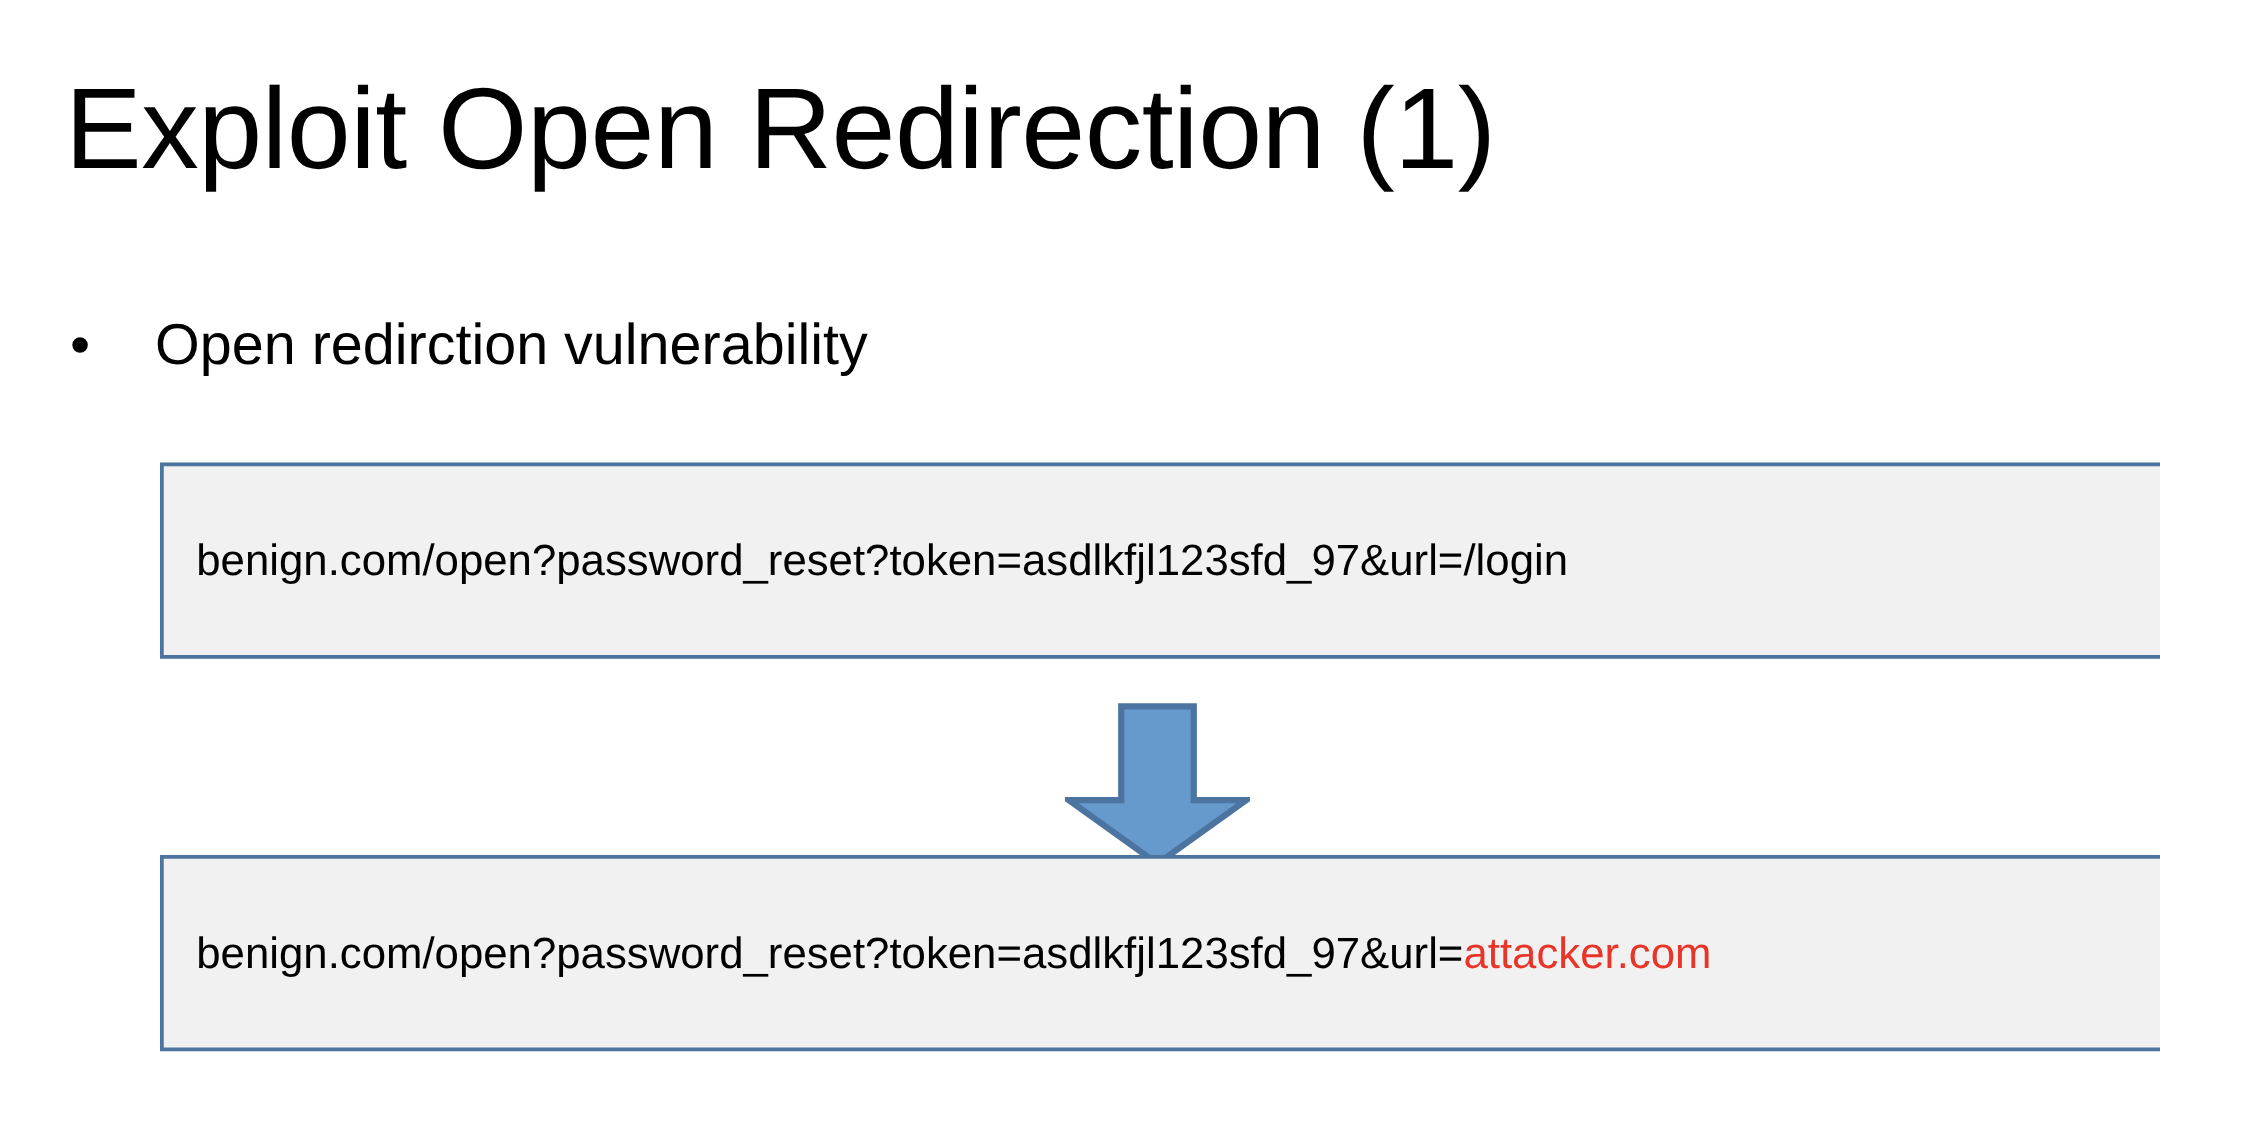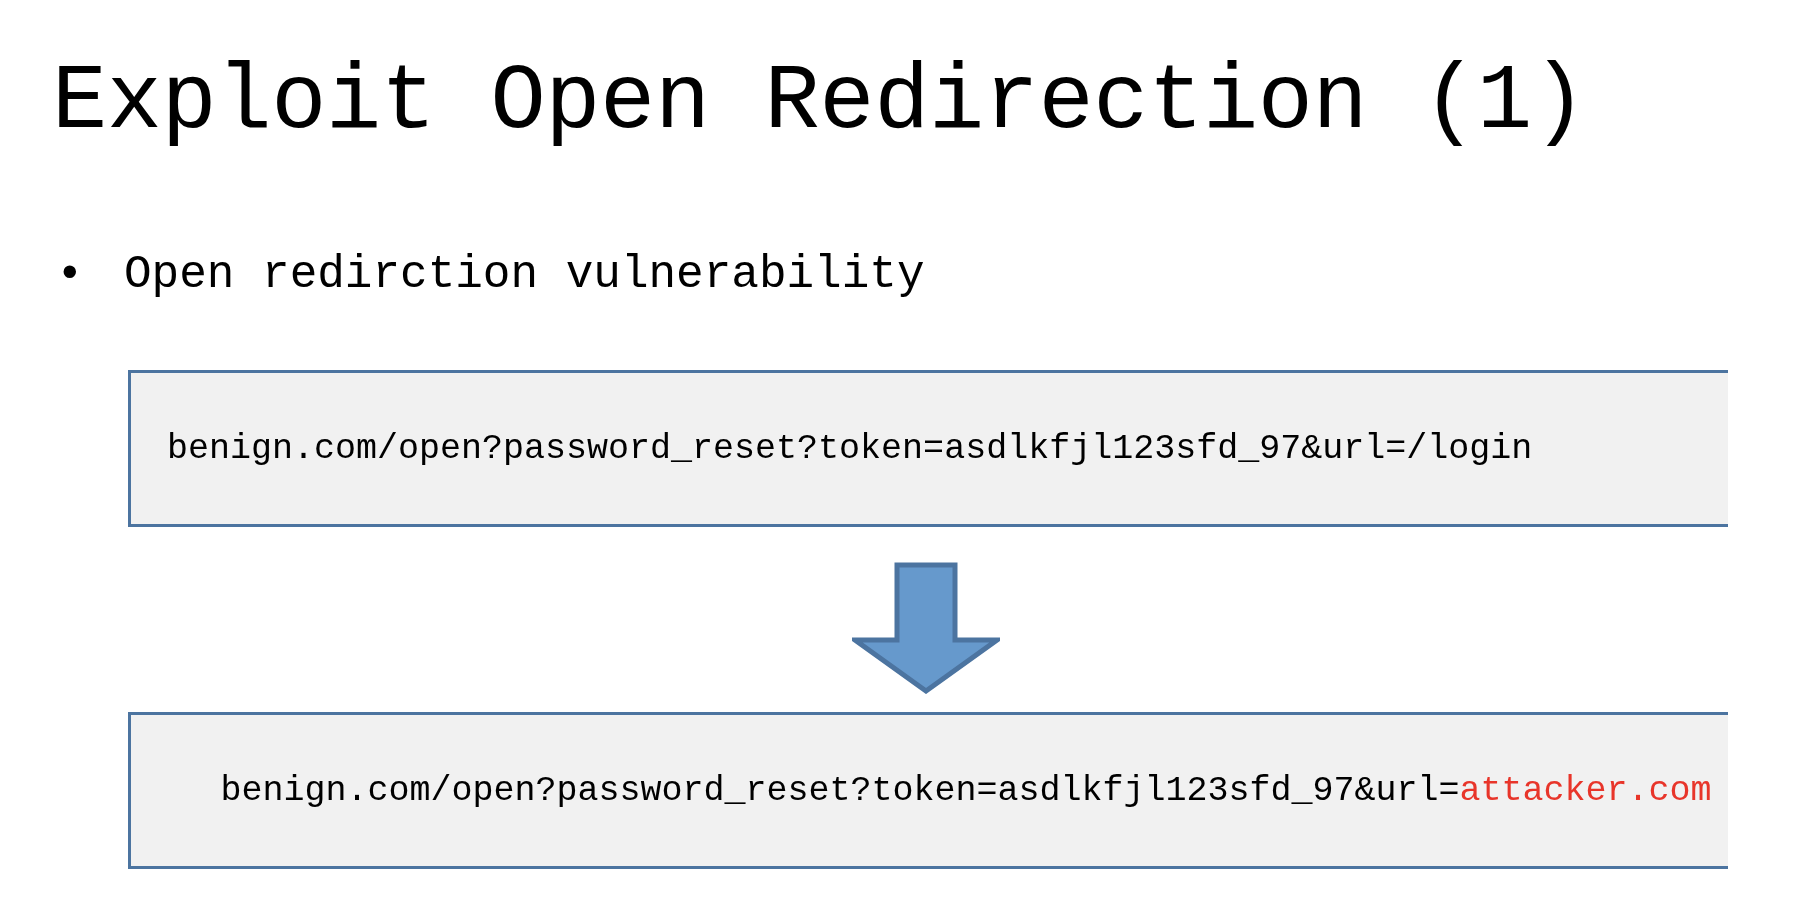--- a/index.html
+++ b/index.html
@@ -17,7 +17,6 @@
     height: 918px;
     background: #ffffff;
     overflow: hidden;
-    font-family: Liberation Mono, monospace;
   }
 
   

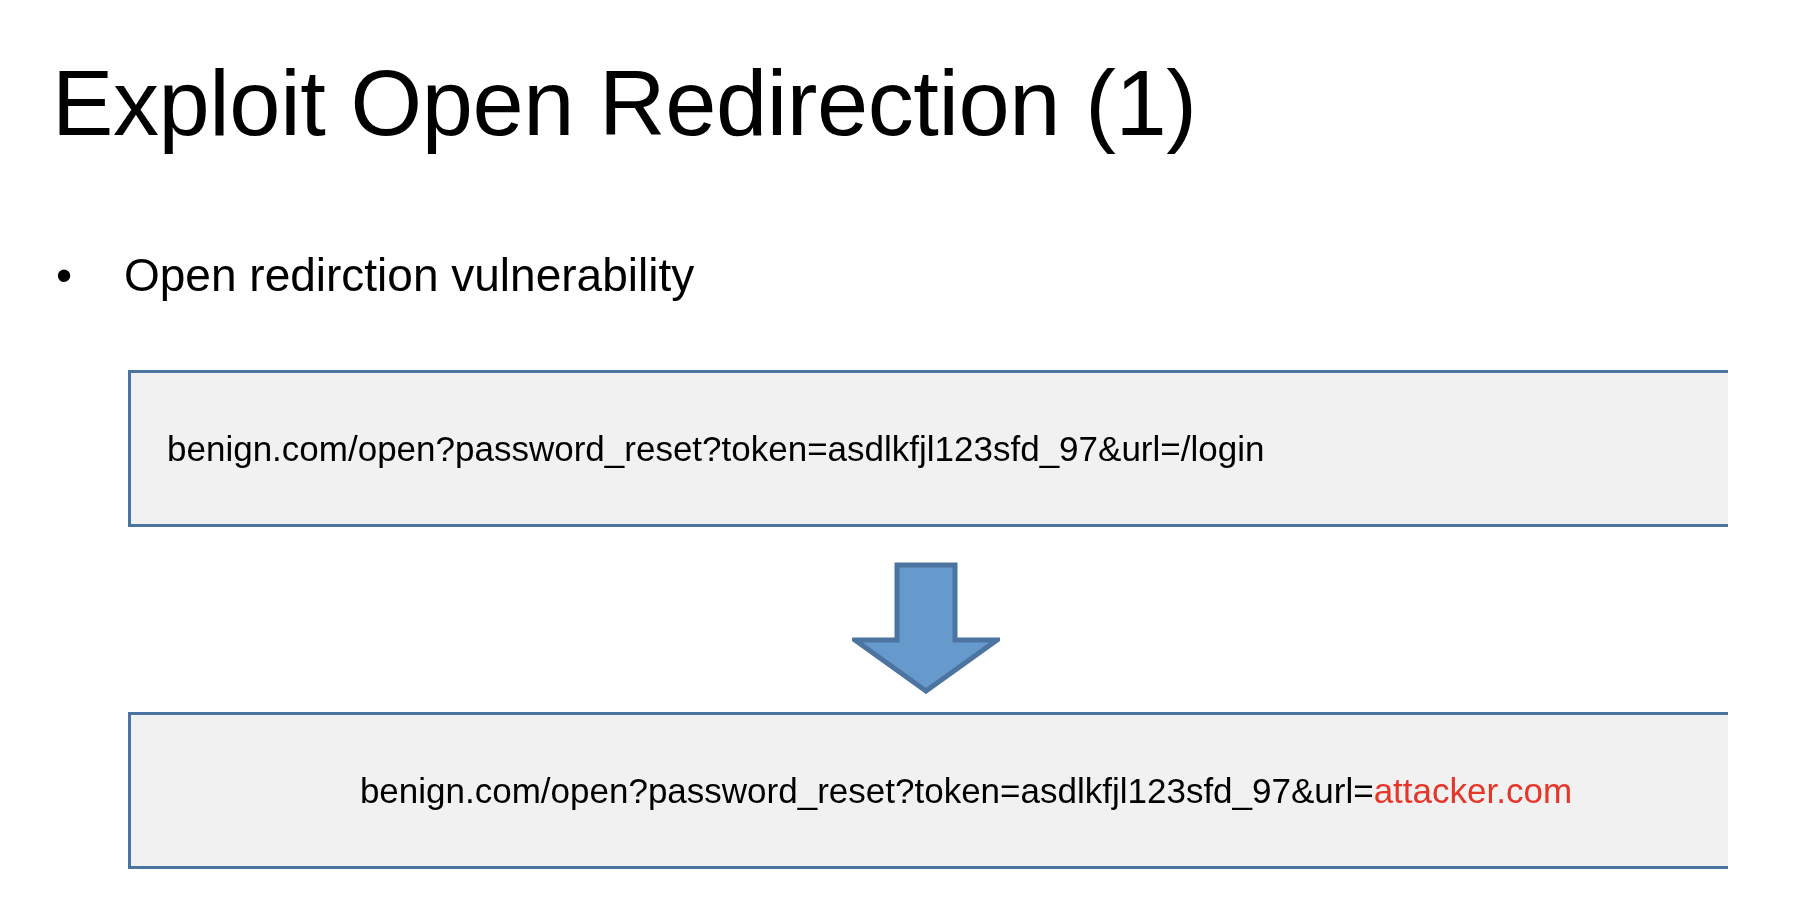--- a/index.html
+++ b/index.html
@@ -83,7 +83,7 @@
     justify-content: center;
   }
   .url-text {
-    padding-left: 36px;
+    padding-left: 26px;
     font-size: 35px;
     line-height: 46px;
     color: #000000;

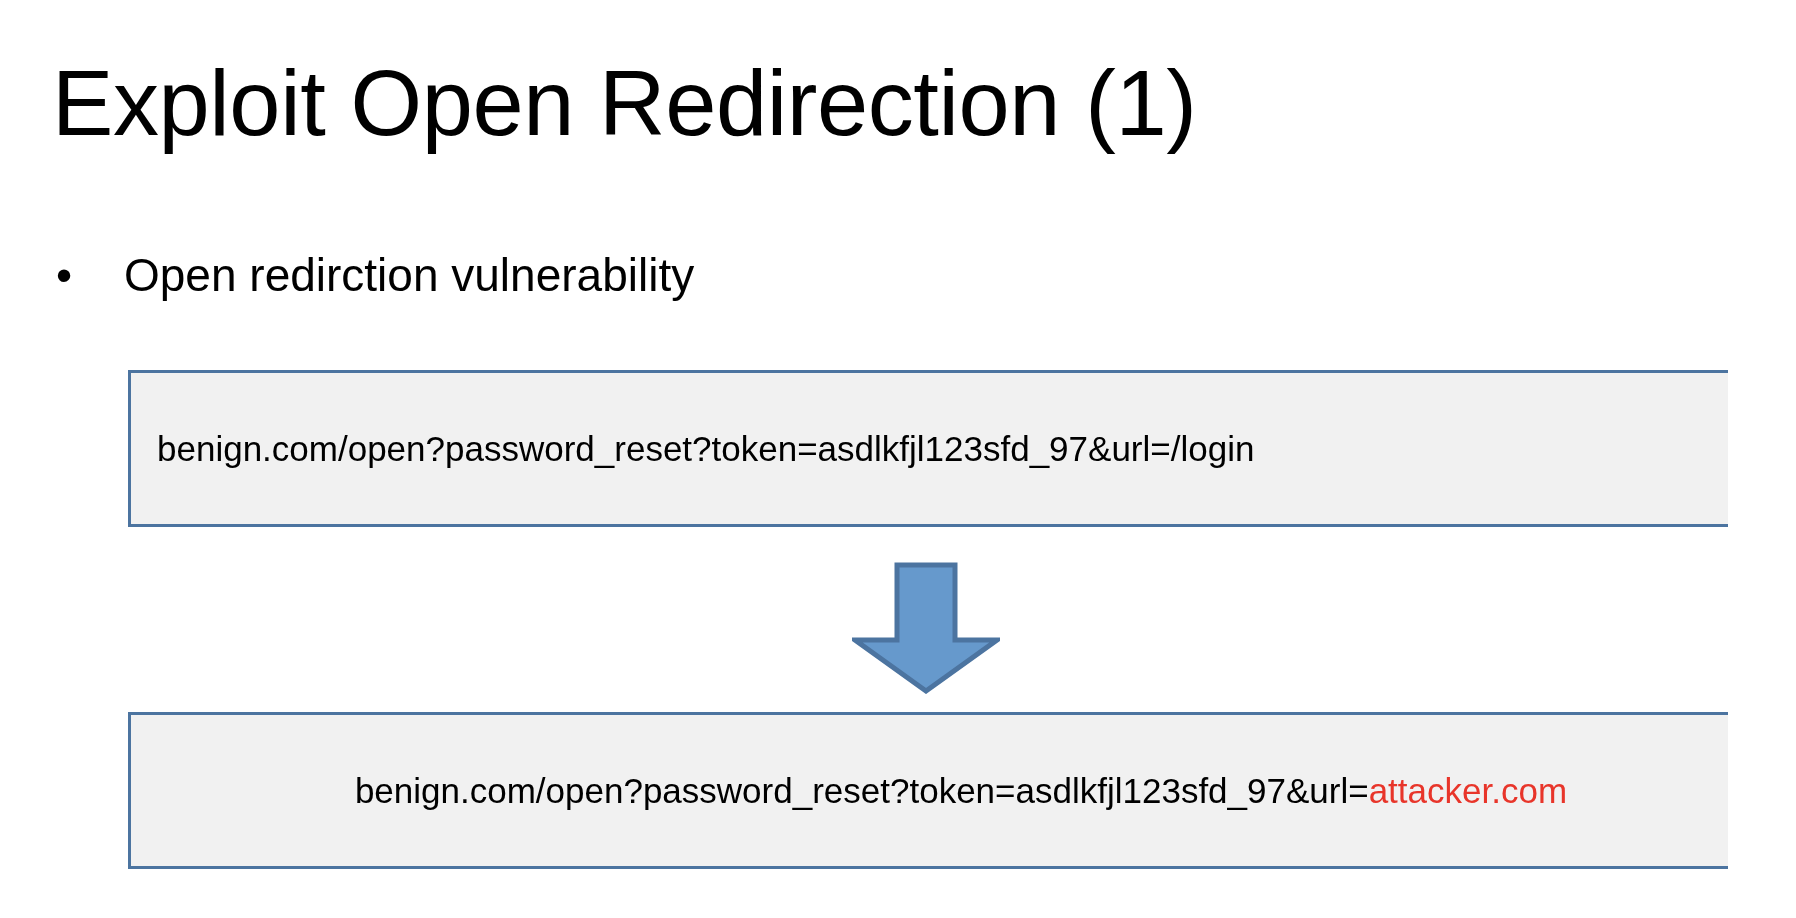--- a/index.html
+++ b/index.html
@@ -77,10 +77,9 @@
   }
   #url-box-after {
     left: 128px;
-    top: 712px;
+    top: 684px;
     width: 1640px;
     height: 157px;
-    justify-content: center;
   }
   .url-text {
     padding-left: 26px;

